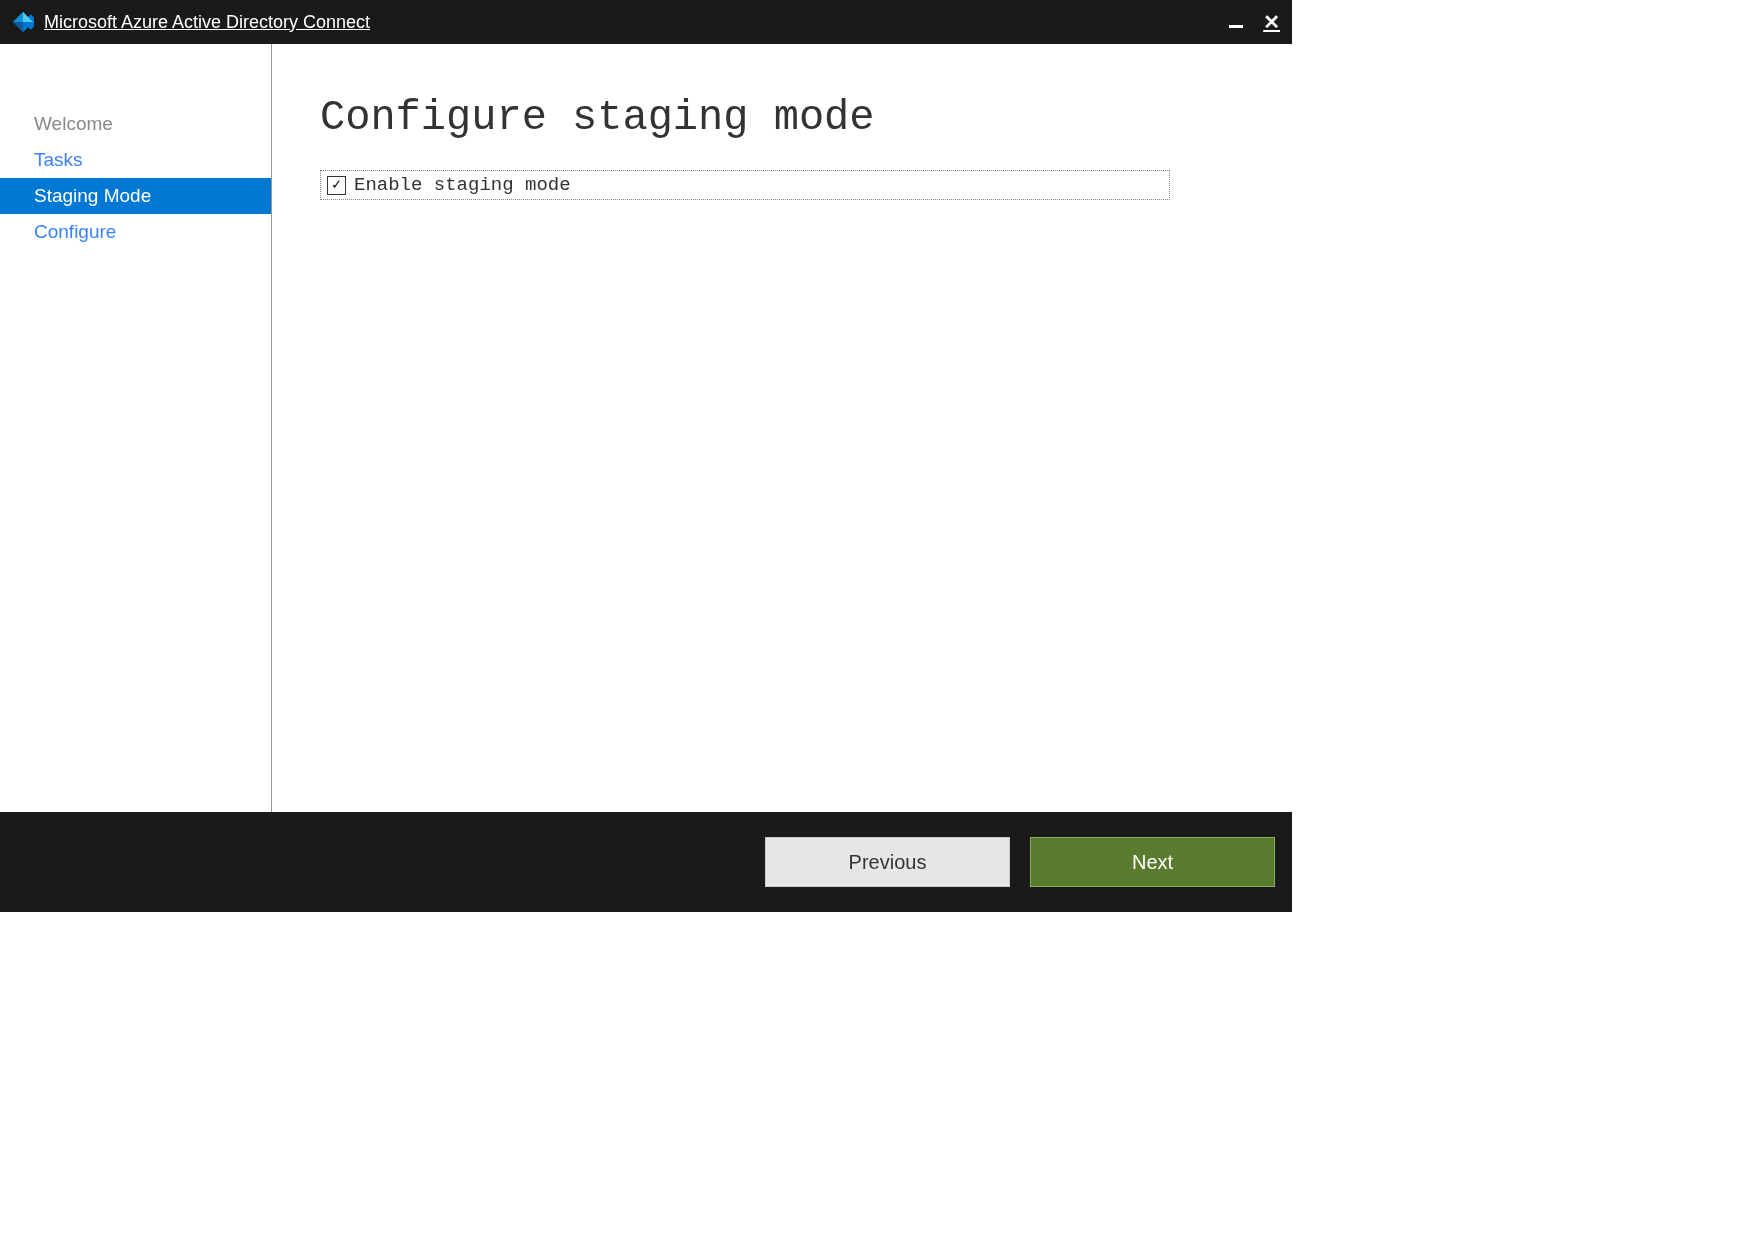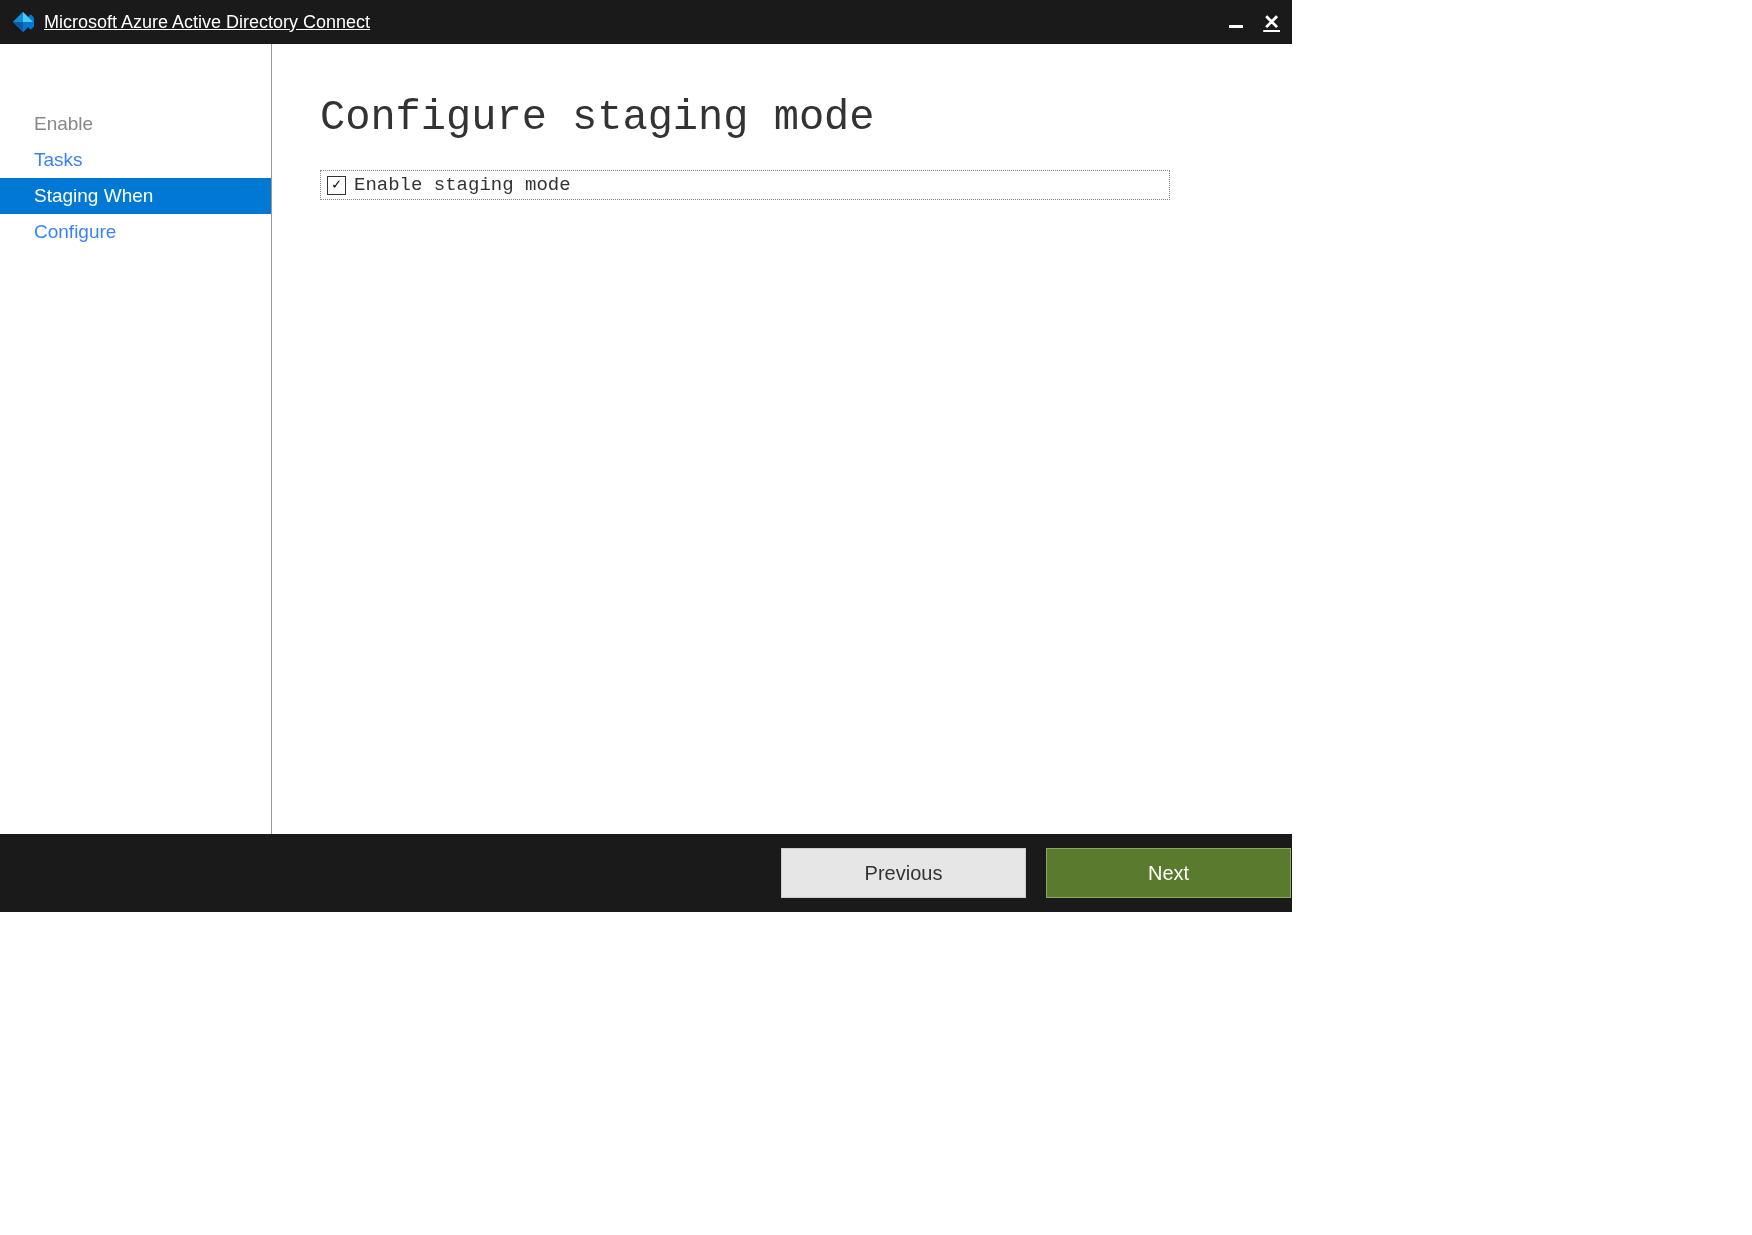--- a/index.html
+++ b/index.html
@@ -181,7 +181,7 @@
 <div class="body-area">
   <div class="sidebar">
     <div class="sidebar-item completed">
-      <span>Enable</span>
+      <span>Welcome</span>
     </div>
     <div class="sidebar-item">
       <span>Tasks</span>

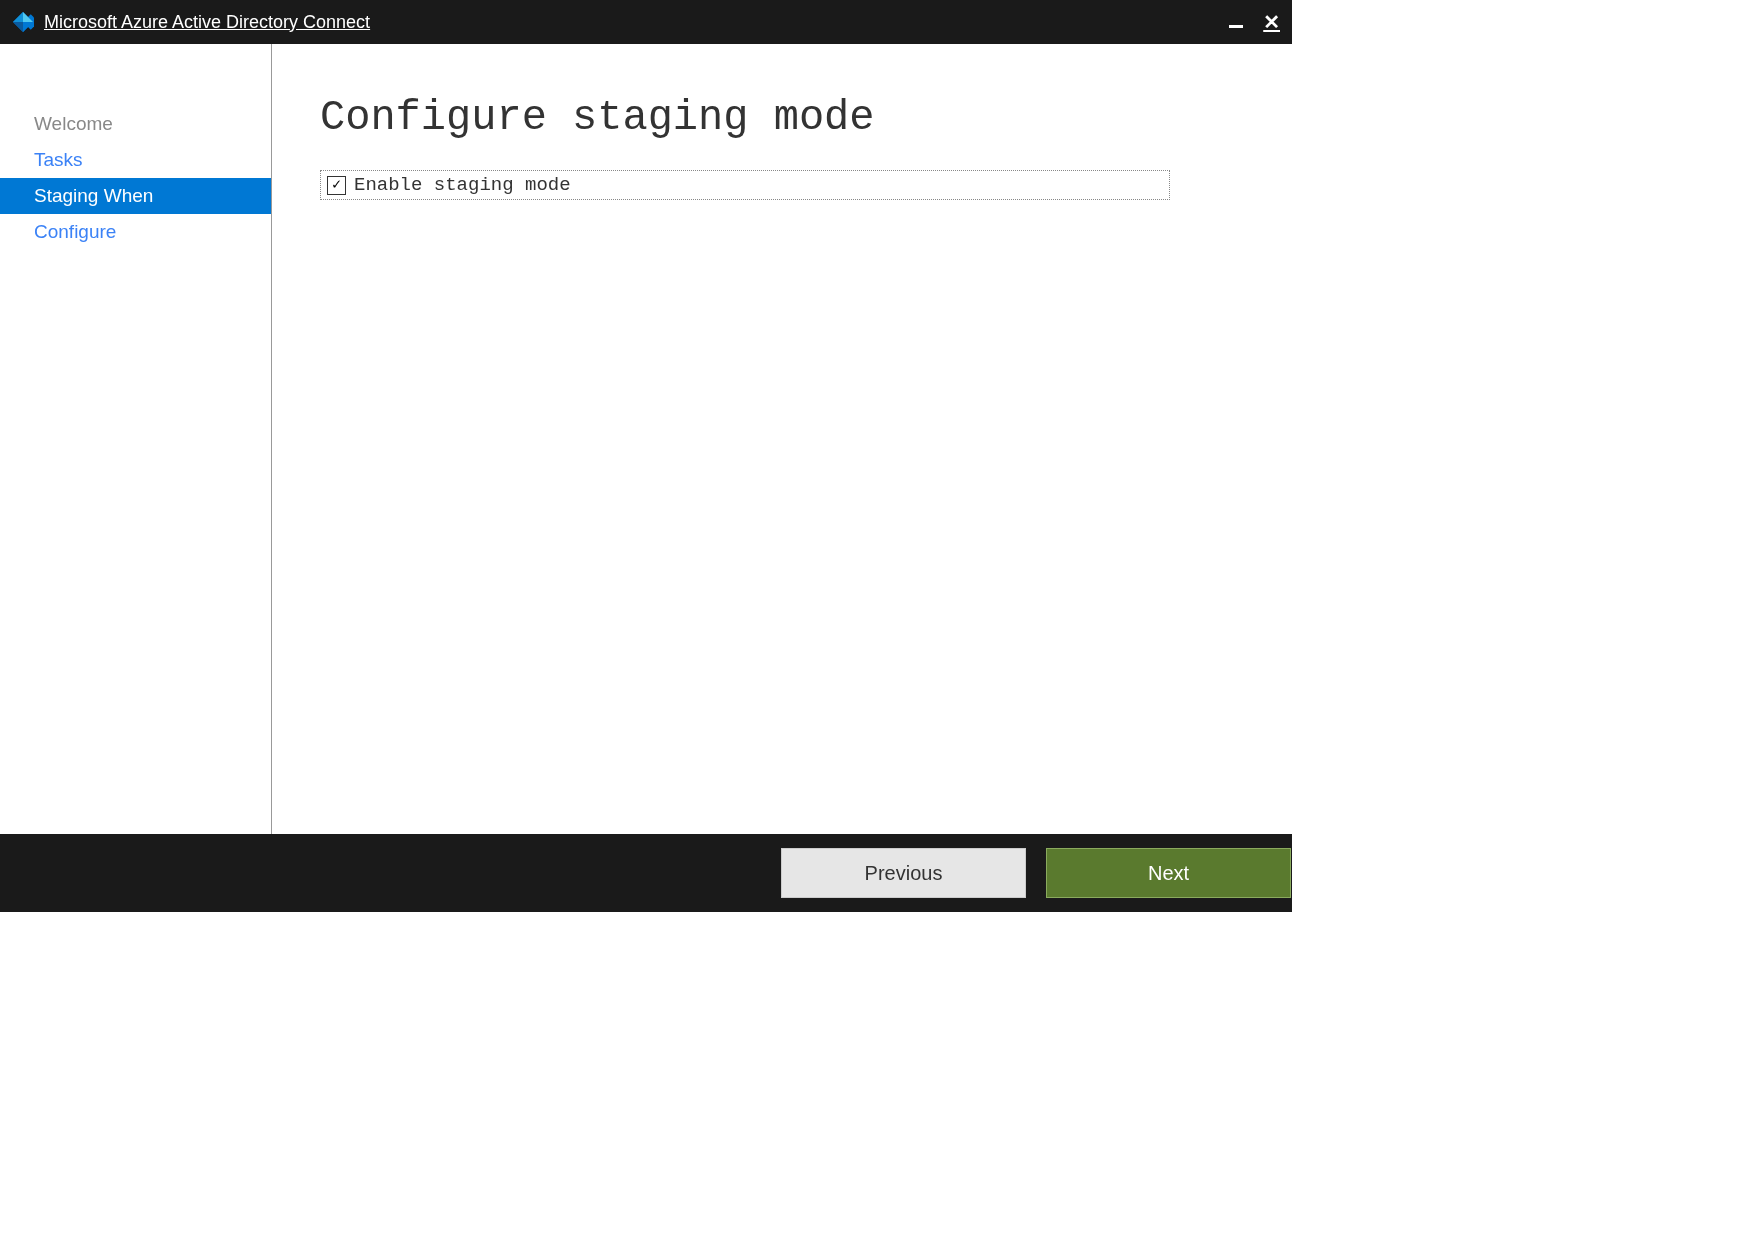--- a/index.html
+++ b/index.html
@@ -187,7 +187,7 @@
       <span>Tasks</span>
     </div>
     <div class="sidebar-item active">
-      <span>Staging When</span>
+      <span>Staging Mode</span>
     </div>
     <div class="sidebar-item">
       <span>Configure</span>

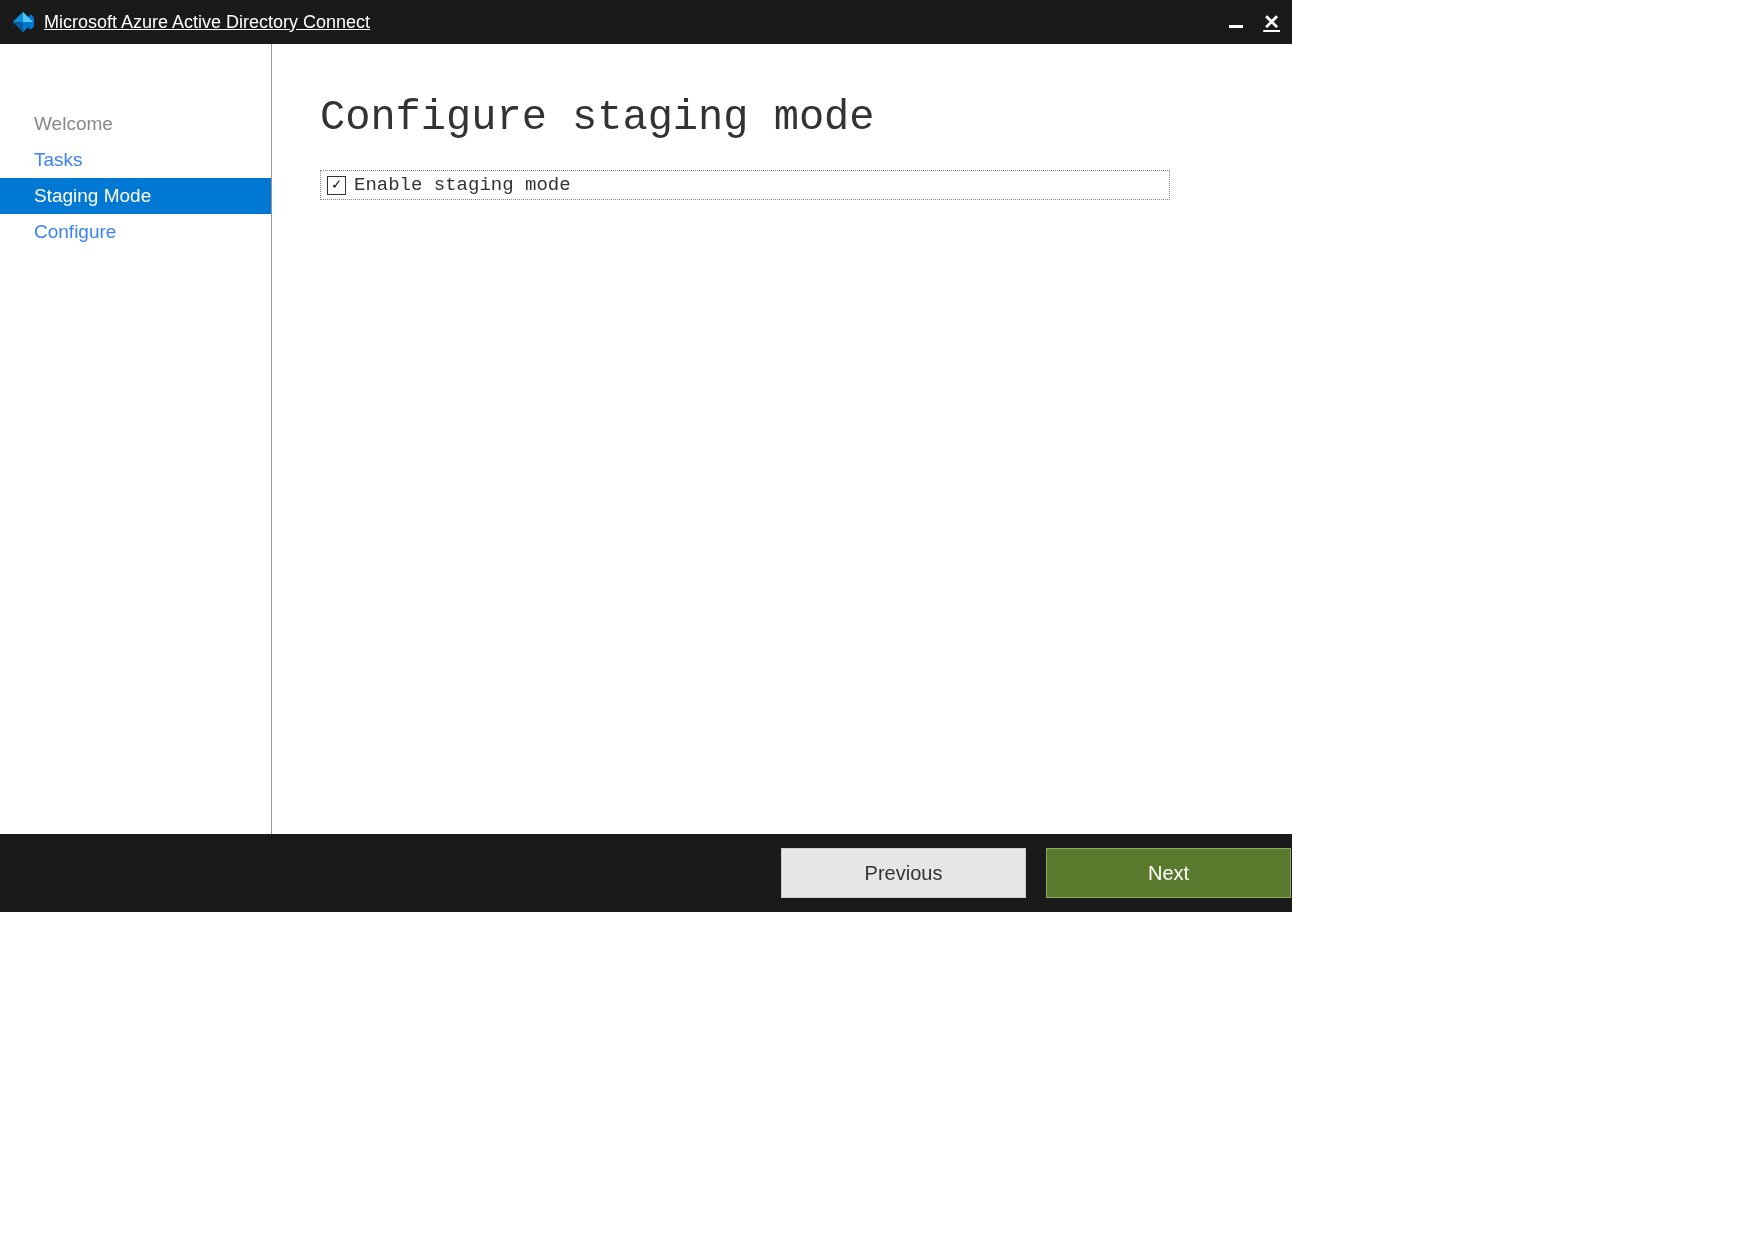--- a/index.html
+++ b/index.html
@@ -129,12 +129,12 @@
       bottom: 0;
       left: 0;
       right: 0;
-      height: 78px;
+      height: 100px;
       background: #1a1a1a;
       display: flex;
       justify-content: flex-end;
       align-items: center;
-      padding-right: 1px;
+      padding-right: 17px;
       gap: 20px;
     }
     .btn {

